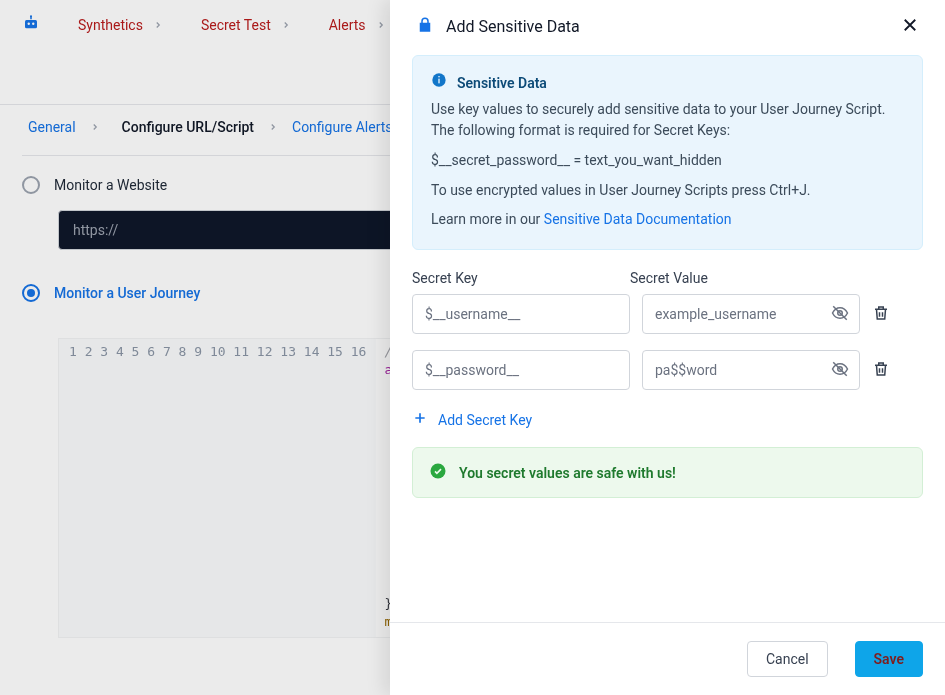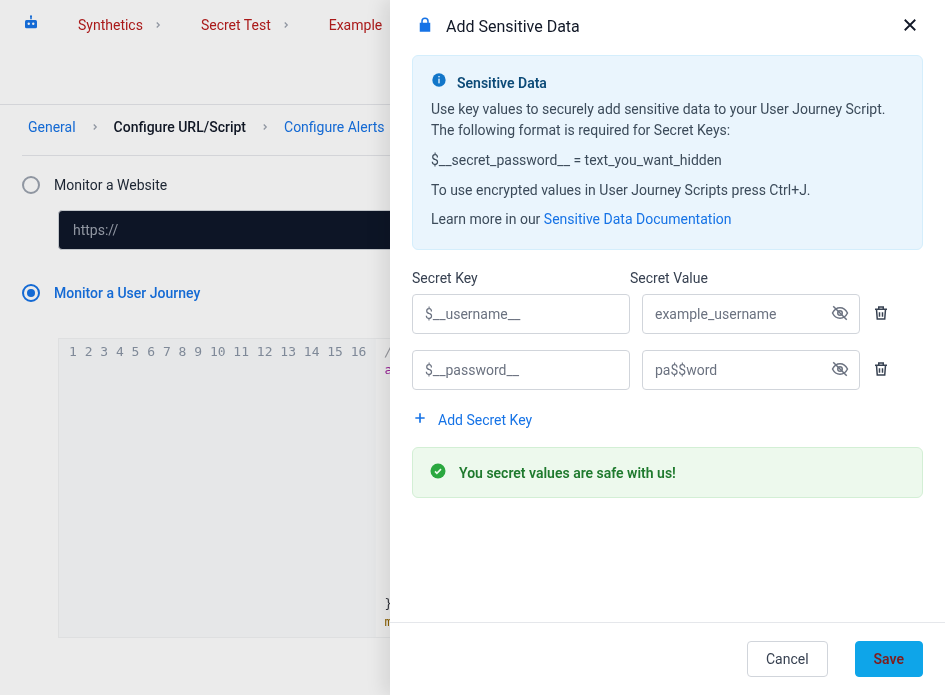--- a/index.html
+++ b/index.html
@@ -234,7 +234,7 @@
           <path d="M9 6l6 6-6 6"></path>
         </svg>
       </span>
-    <a>Example</a>
+    <a>Alerts</a>
     <span class="chevron">
         <svg width="10" height="10" viewBox="0 0 24 24" fill="none" stroke="currentColor" stroke-width="3">
           <path d="M9 6l6 6-6 6"></path>

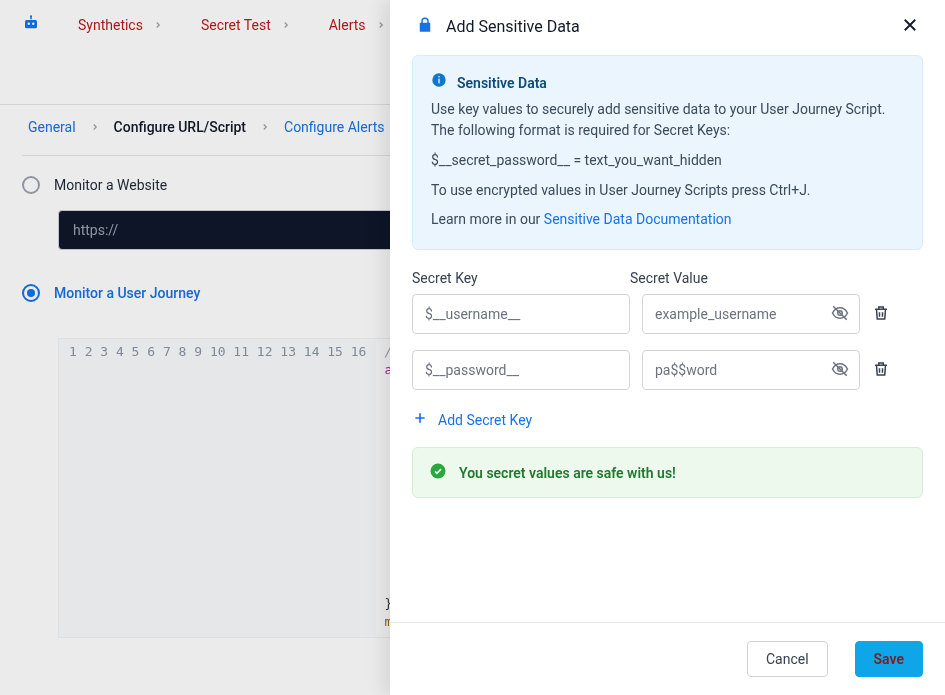--- a/index.html
+++ b/index.html
@@ -43,7 +43,7 @@
     font-size:14px;
     border-top:1px solid #e5e7eb;
   }
-  .tabs .tab-current { color:#111827; font-weight:500; }
+  .tabs .tab-current { color:#111827; font-weight:500;margin-left:8px; }
   .monitor-section { padding: 10px 22px 0; }
   .radio-row {
     display:flex; align-items:center; gap:14px;

